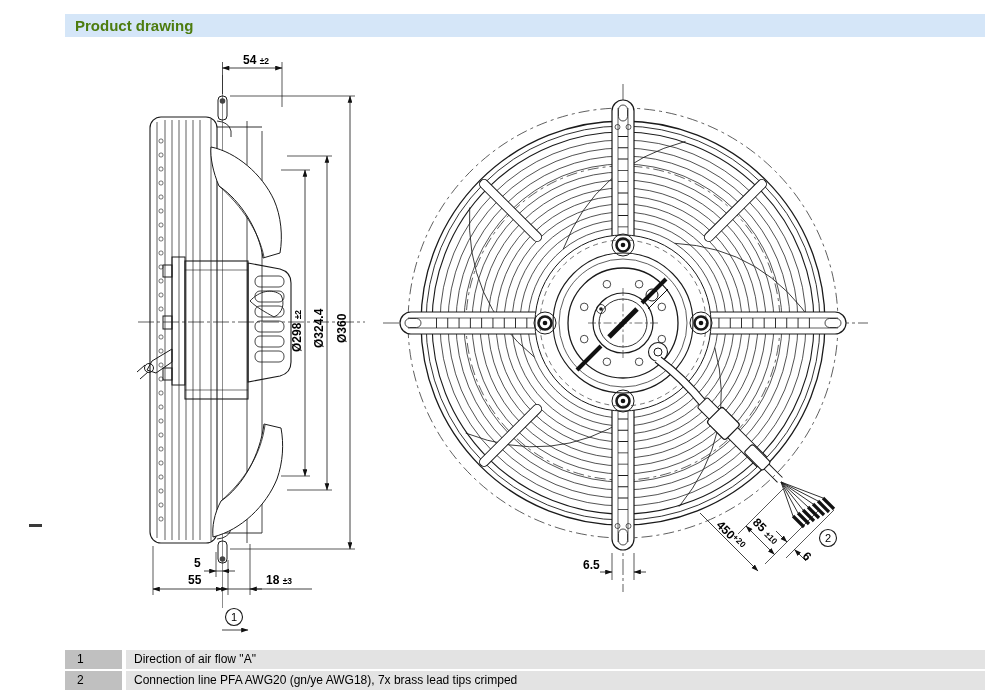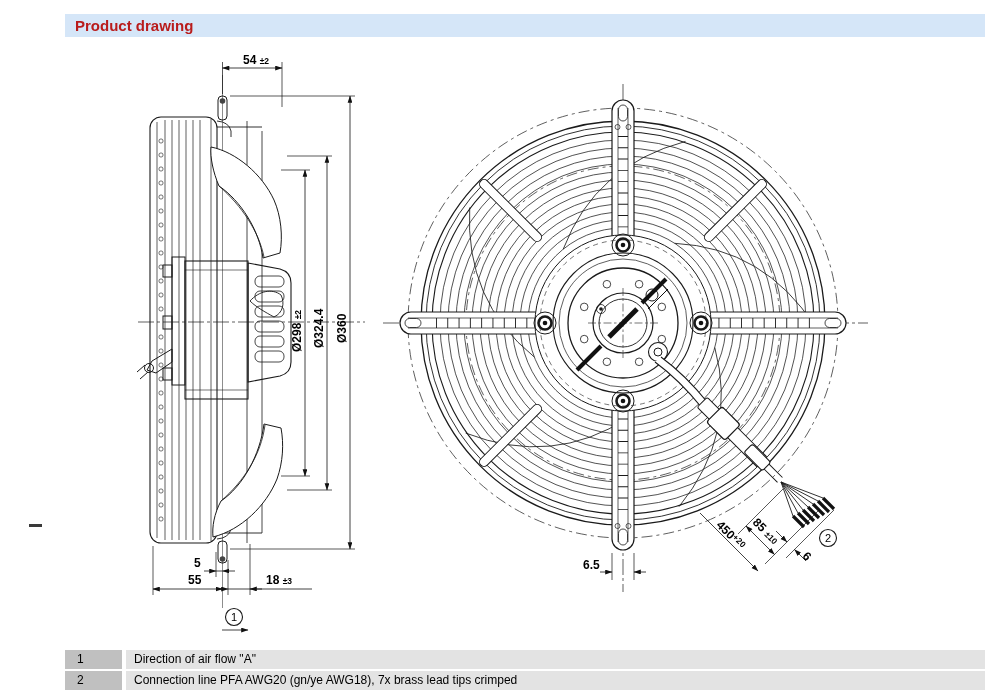--- a/index.html
+++ b/index.html
@@ -6,7 +6,7 @@
   #page{position:relative;width:1000px;height:699px;background:#fff;overflow:hidden;
         font-family:"Liberation Sans",sans-serif;}
   .hdr{position:absolute;left:65px;top:14px;width:920px;height:23px;background:#d5e6f8;}
-  .hdr span{display:block;padding-left:10px;line-height:23px;font-size:15px;font-weight:700;color:#b91c1c;}
+  .hdr span{display:block;padding-left:10px;line-height:23px;font-size:15px;font-weight:700;color:#4d7c0f;}
   svg{position:absolute;left:0;top:0;}
   svg *{vector-effect:none;}
   .ln{stroke:#1a1a1a;fill:none;}.w12{stroke-width:1.2}.w11{stroke-width:1.1}.w09{stroke-width:.9}

